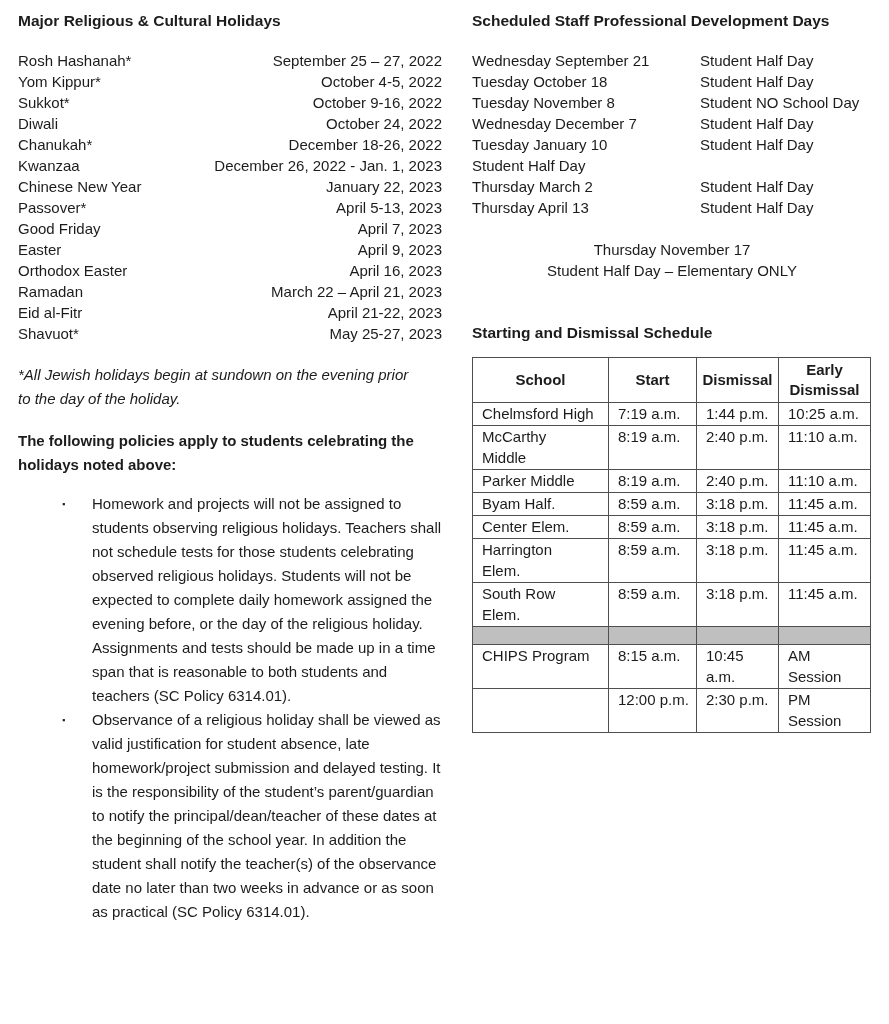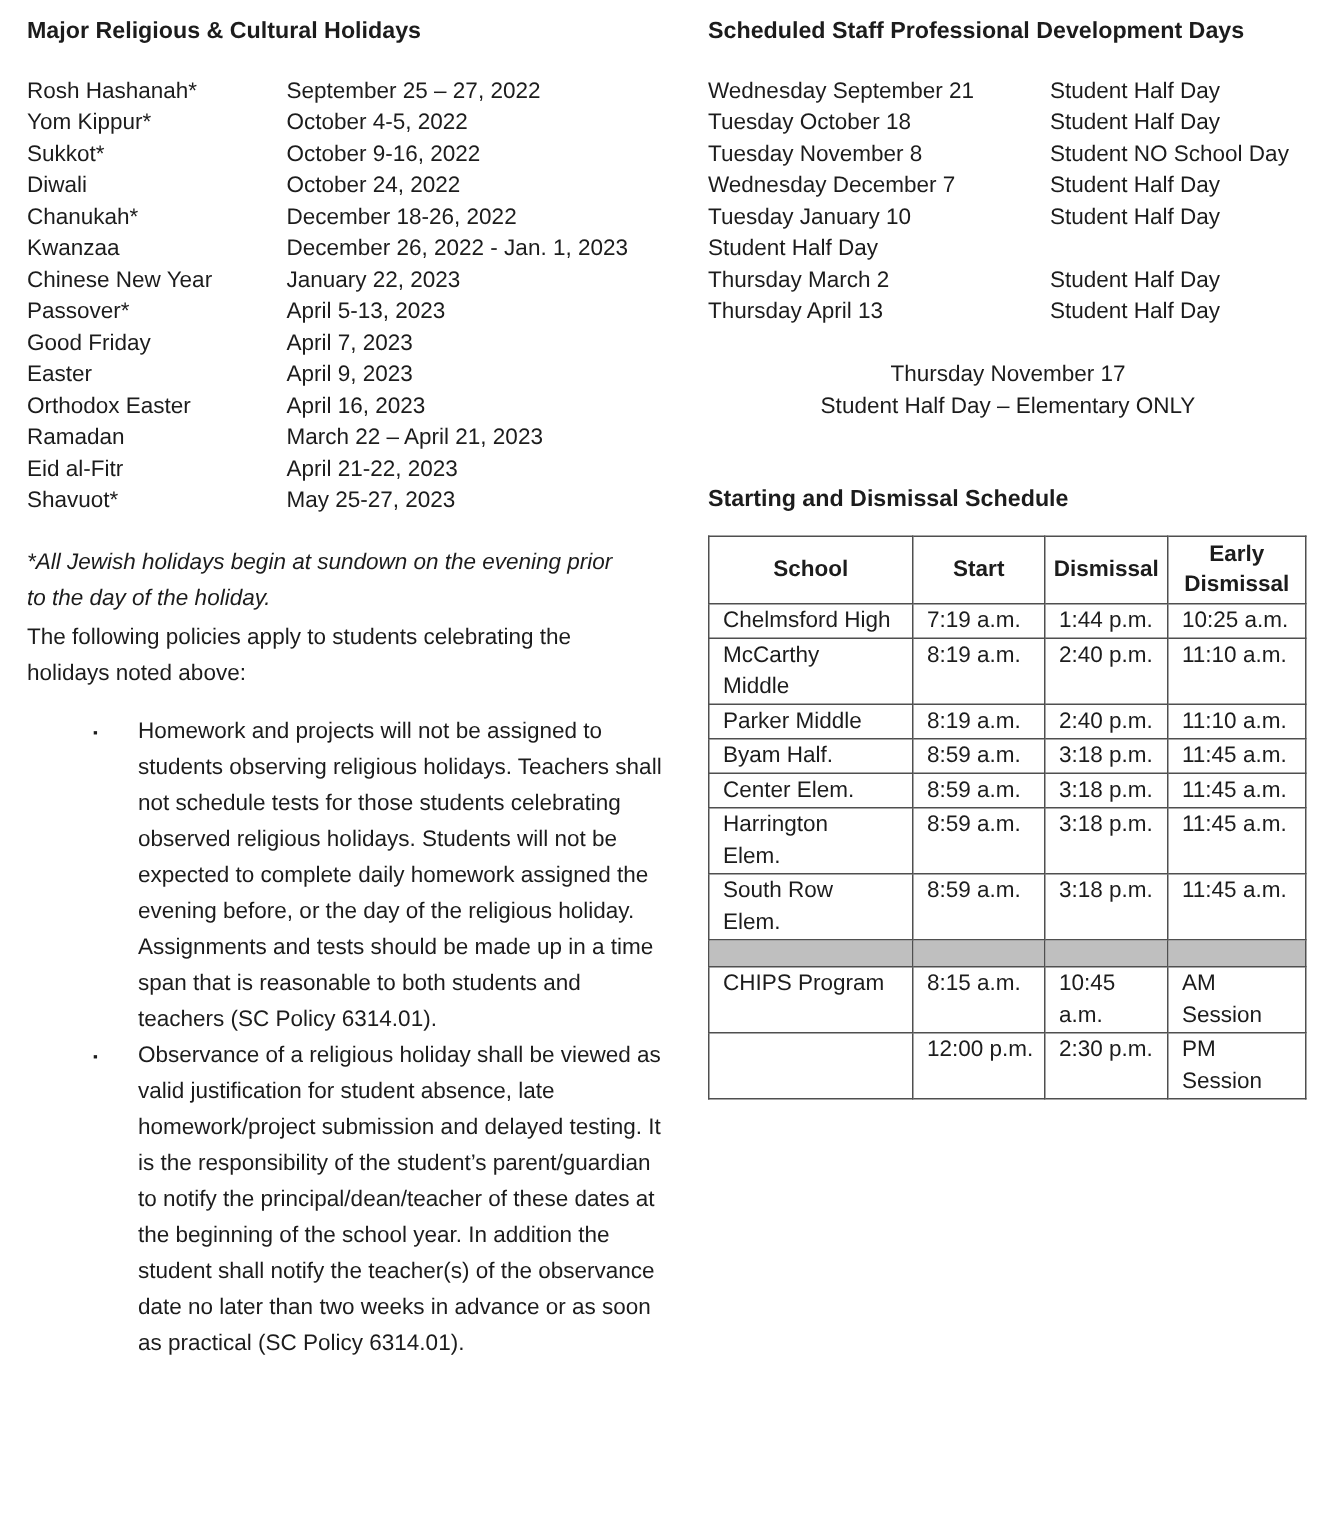--- a/index.html
+++ b/index.html
@@ -17,7 +17,7 @@
 
   
   .holiday-list { margin-top:19px; }
-  .holiday-row { display:flex; line-height:21px;gap:12px; }
+  .holiday-row { display:flex; line-height:21px; }
   .holiday-name { width:161px; flex:none; }
   .holiday-date { flex:1; }
 

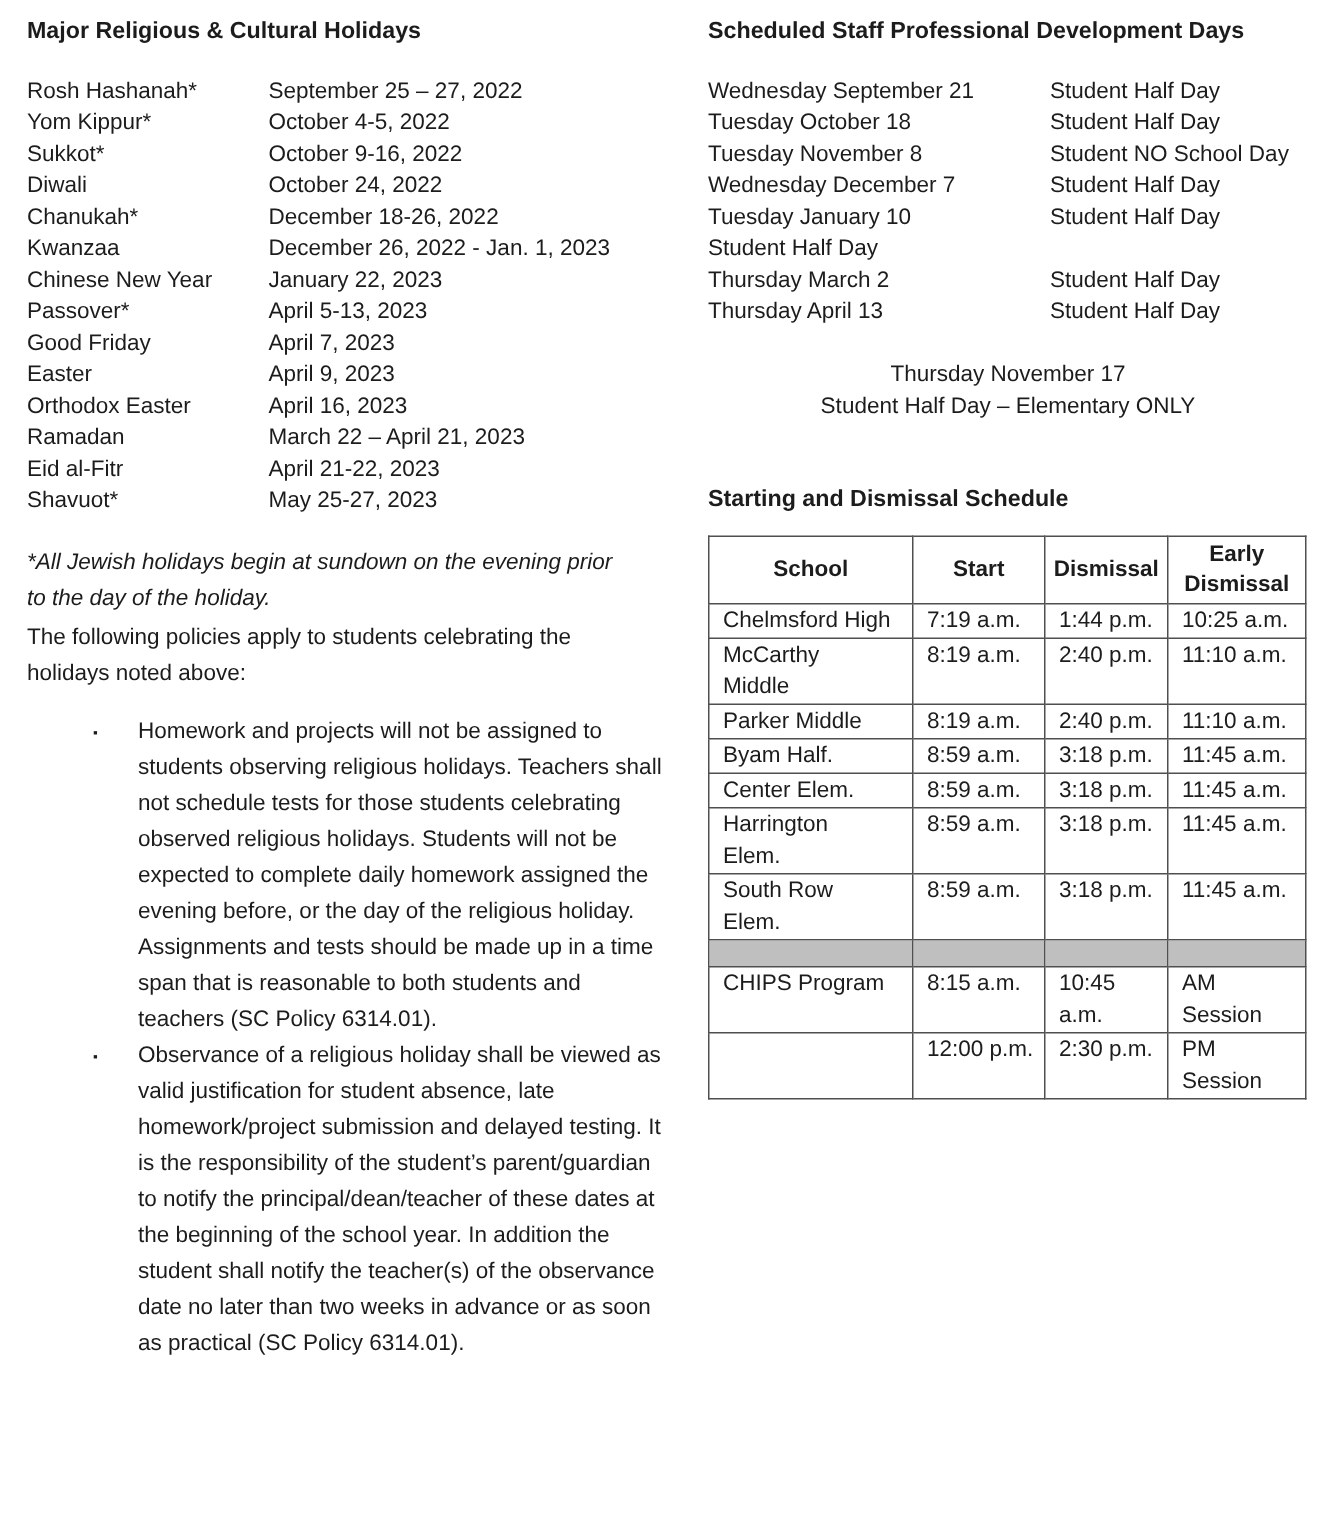--- a/index.html
+++ b/index.html
@@ -19,7 +19,7 @@
   .holiday-list { margin-top:19px; }
   .holiday-row { display:flex; line-height:21px; }
   .holiday-name { width:161px; flex:none; }
-  .holiday-date { flex:1; }
+  .holiday-date { flex:1;text-align:right; }
 
   .footnote {
     margin-top:19px; font-style:italic; line-height:24px; width:402px;

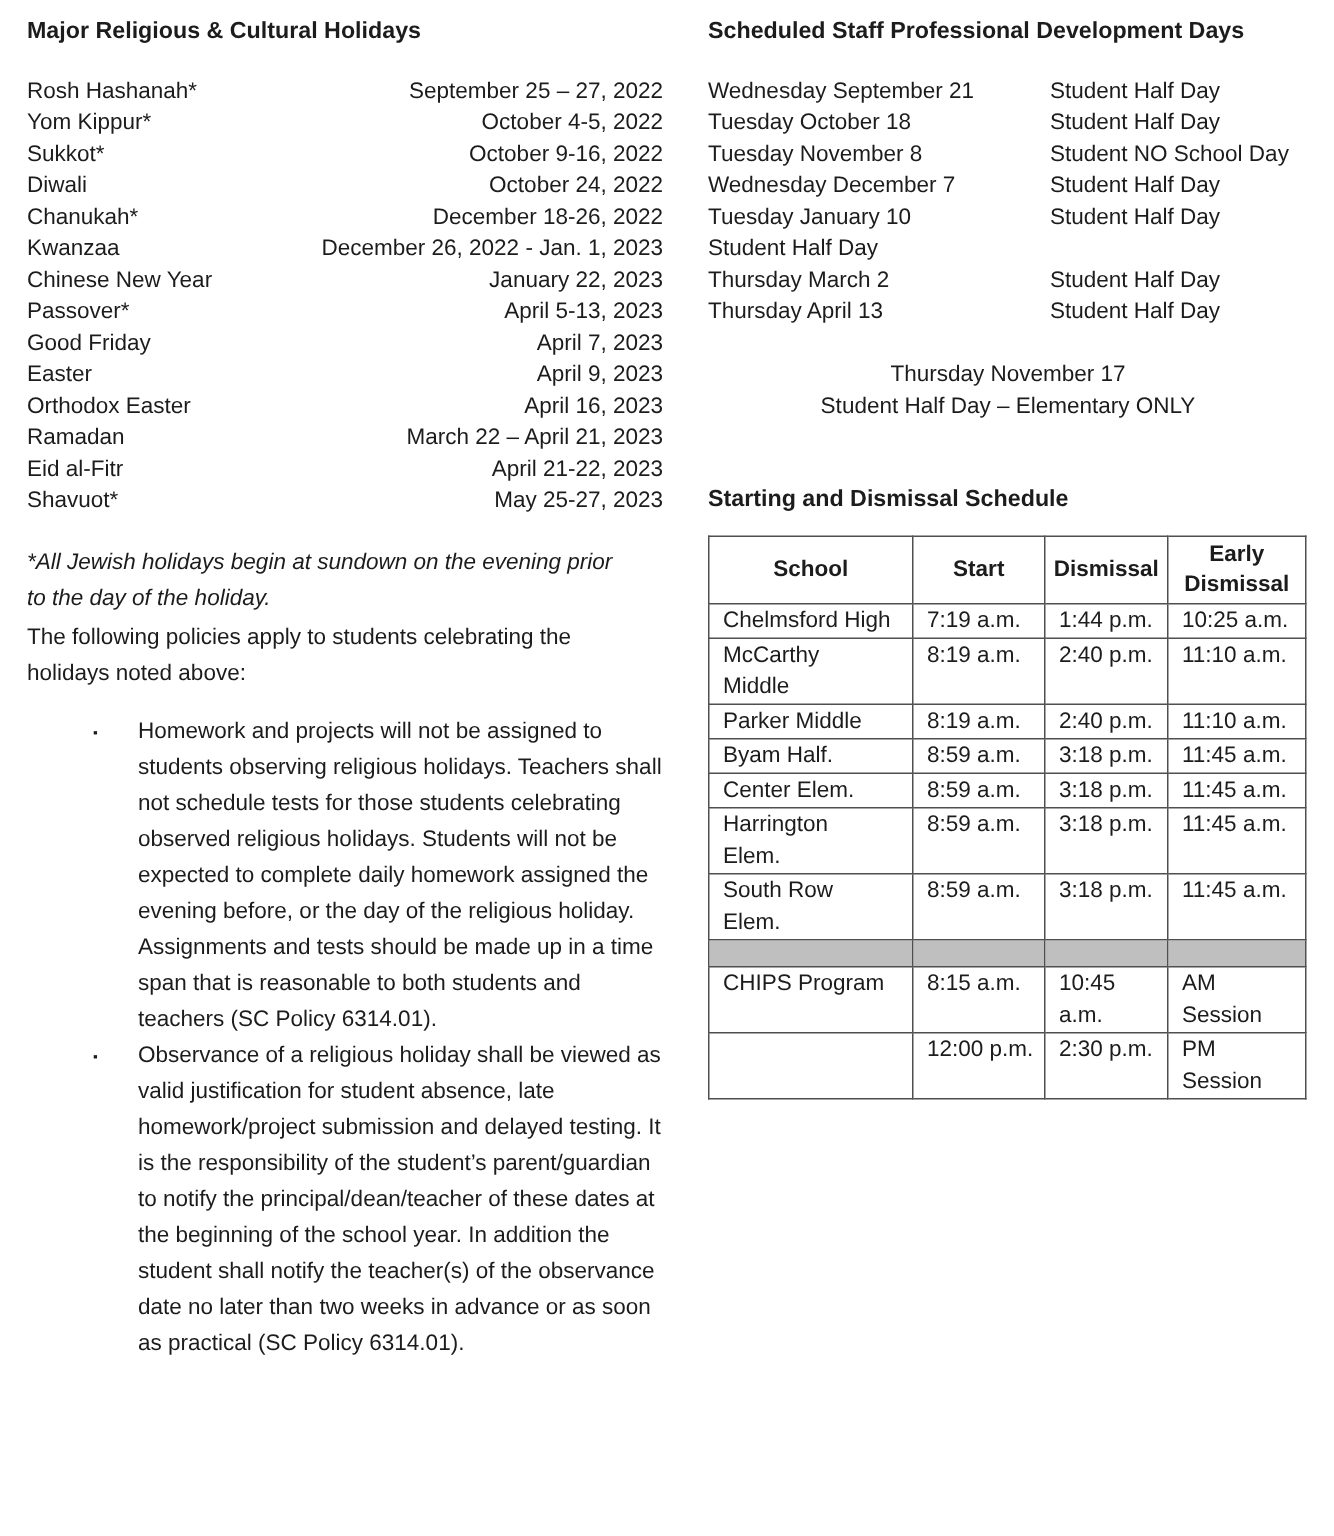--- a/index.html
+++ b/index.html
@@ -24,7 +24,7 @@
   .footnote {
     margin-top:19px; font-style:italic; line-height:24px; width:402px;
   }
-  .policy-intro { margin-top:2px; line-height:24px; width:412px; }
+  .policy-intro { margin-top:18px; line-height:24px; width:412px;font-weight:bold; }
 
   .bullets { margin-top:15px; }
   .bullet { display:flex; }

